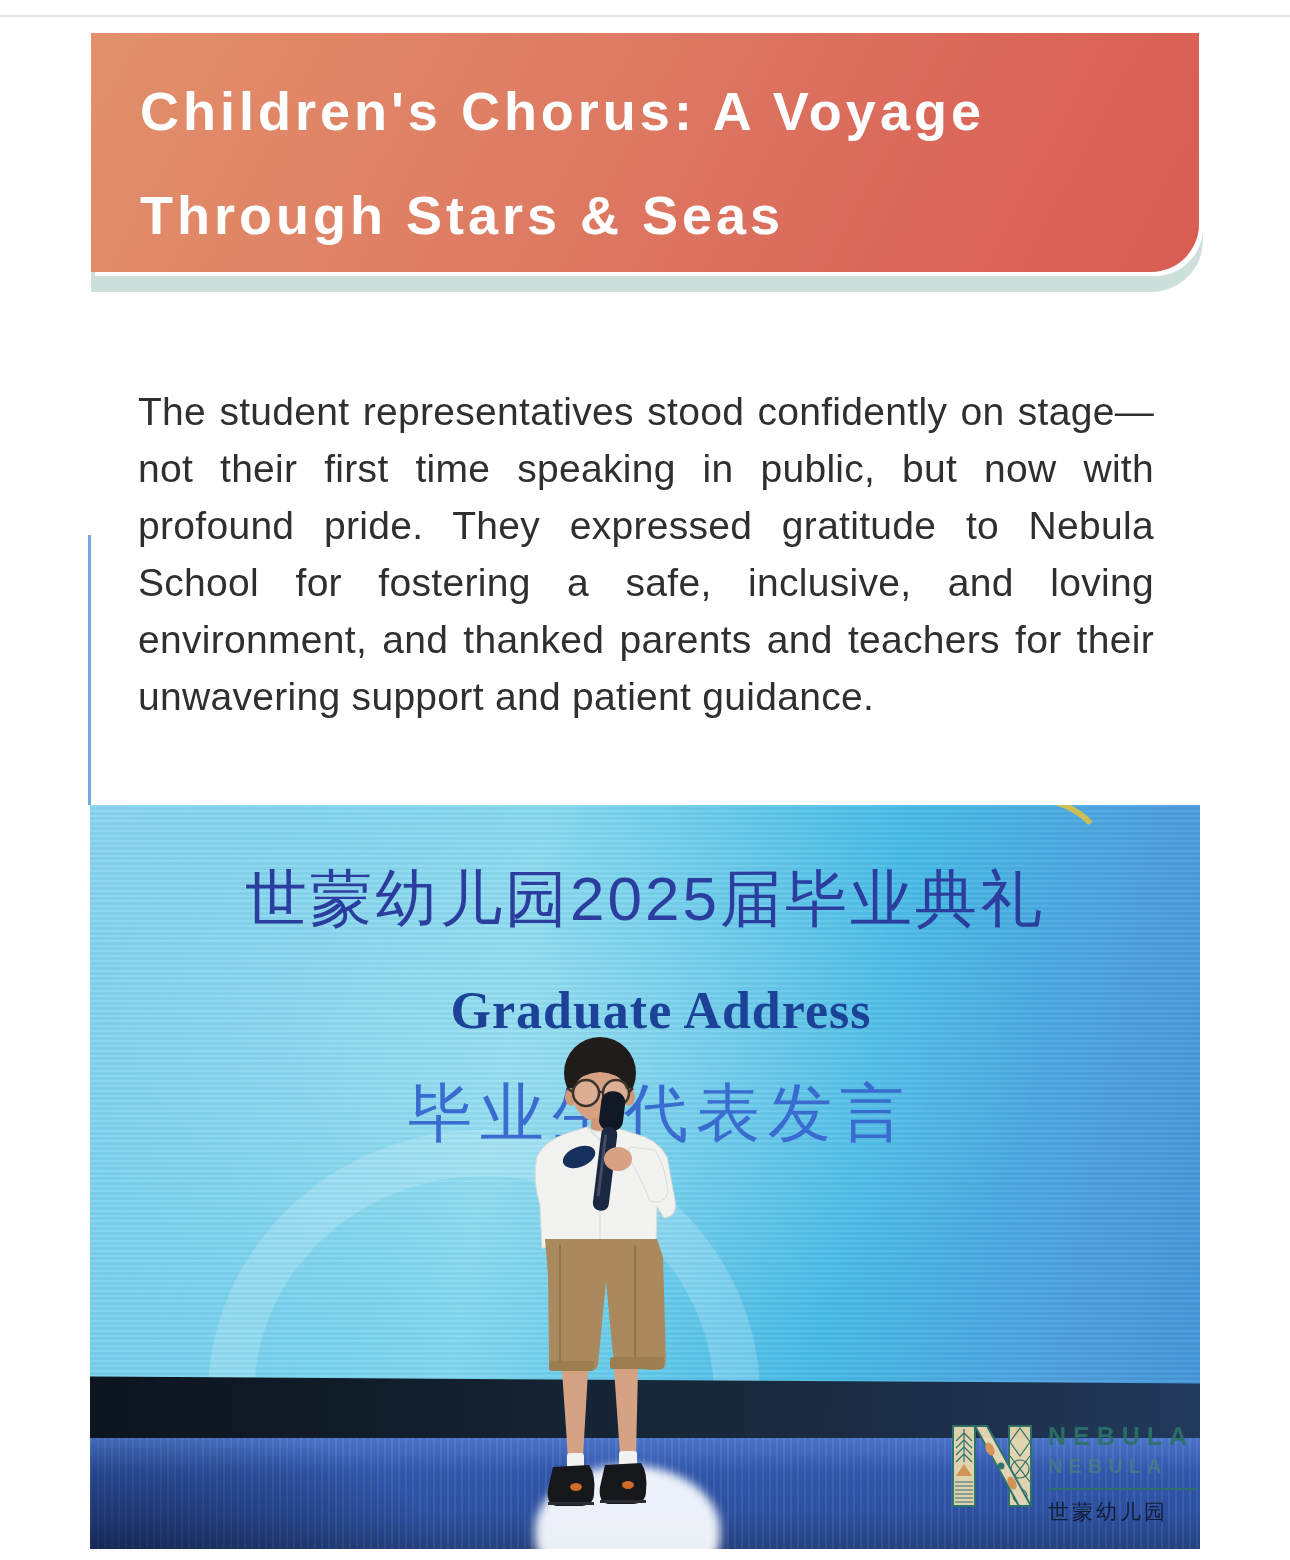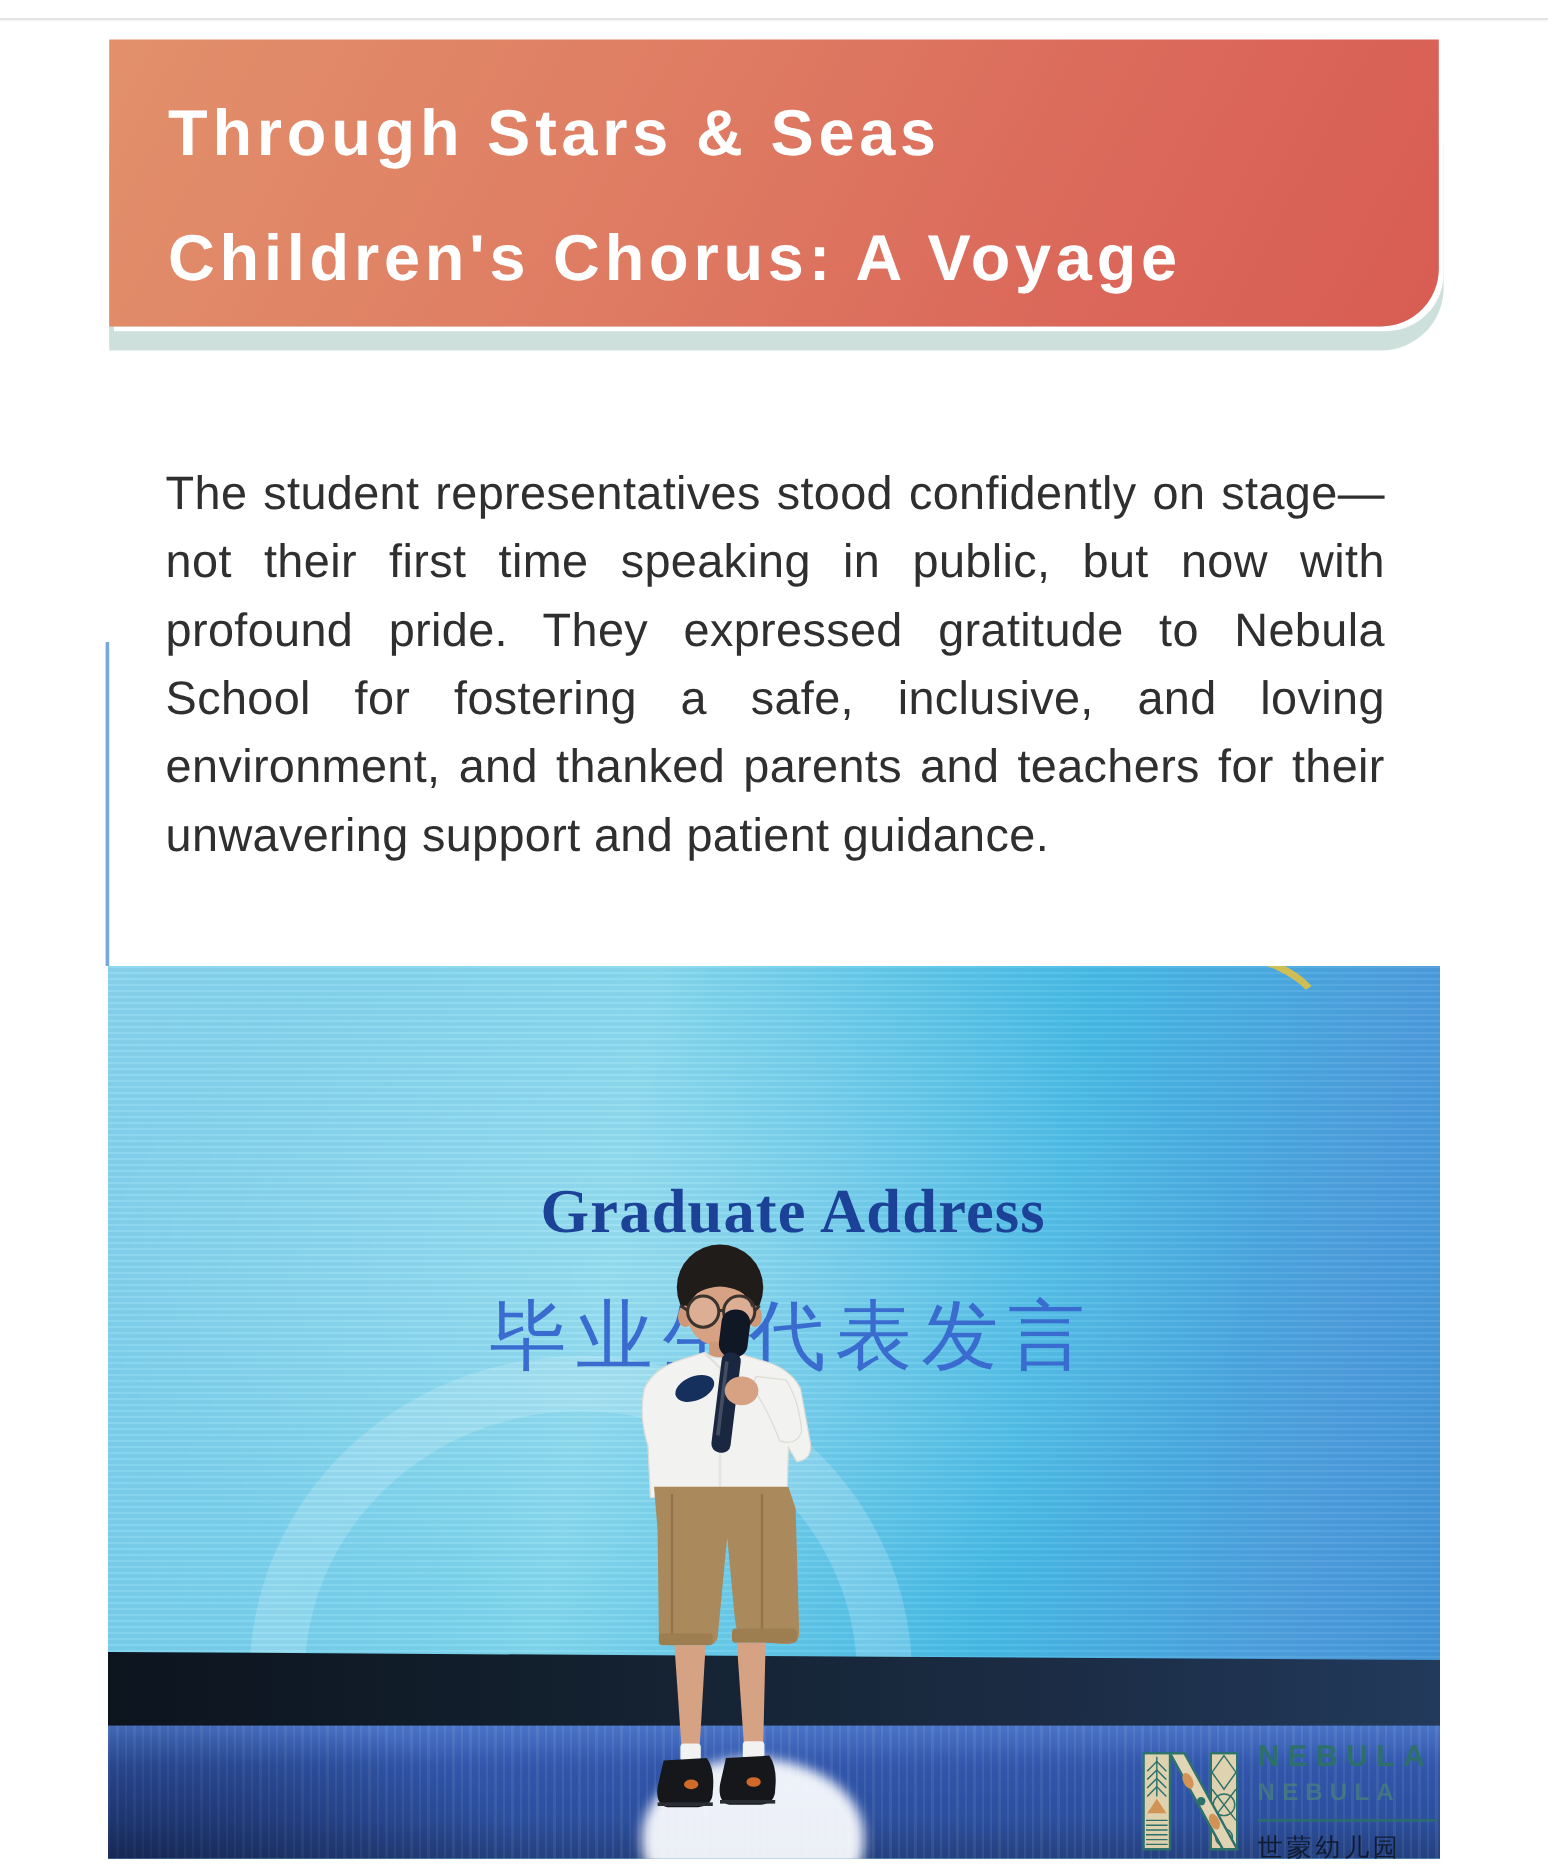--- a/index.html
+++ b/index.html
@@ -80,8 +80,8 @@
   <div class="banner-shadow"></div>
   <div class="banner">
     <div class="banner-title">
+      <span class="line">Children's Chorus: A Voyage</span>
       <span class="line">Through Stars &amp; Seas</span>
-      <span class="line">Children's Chorus: A Voyage</span>
     </div>
   </div>
 

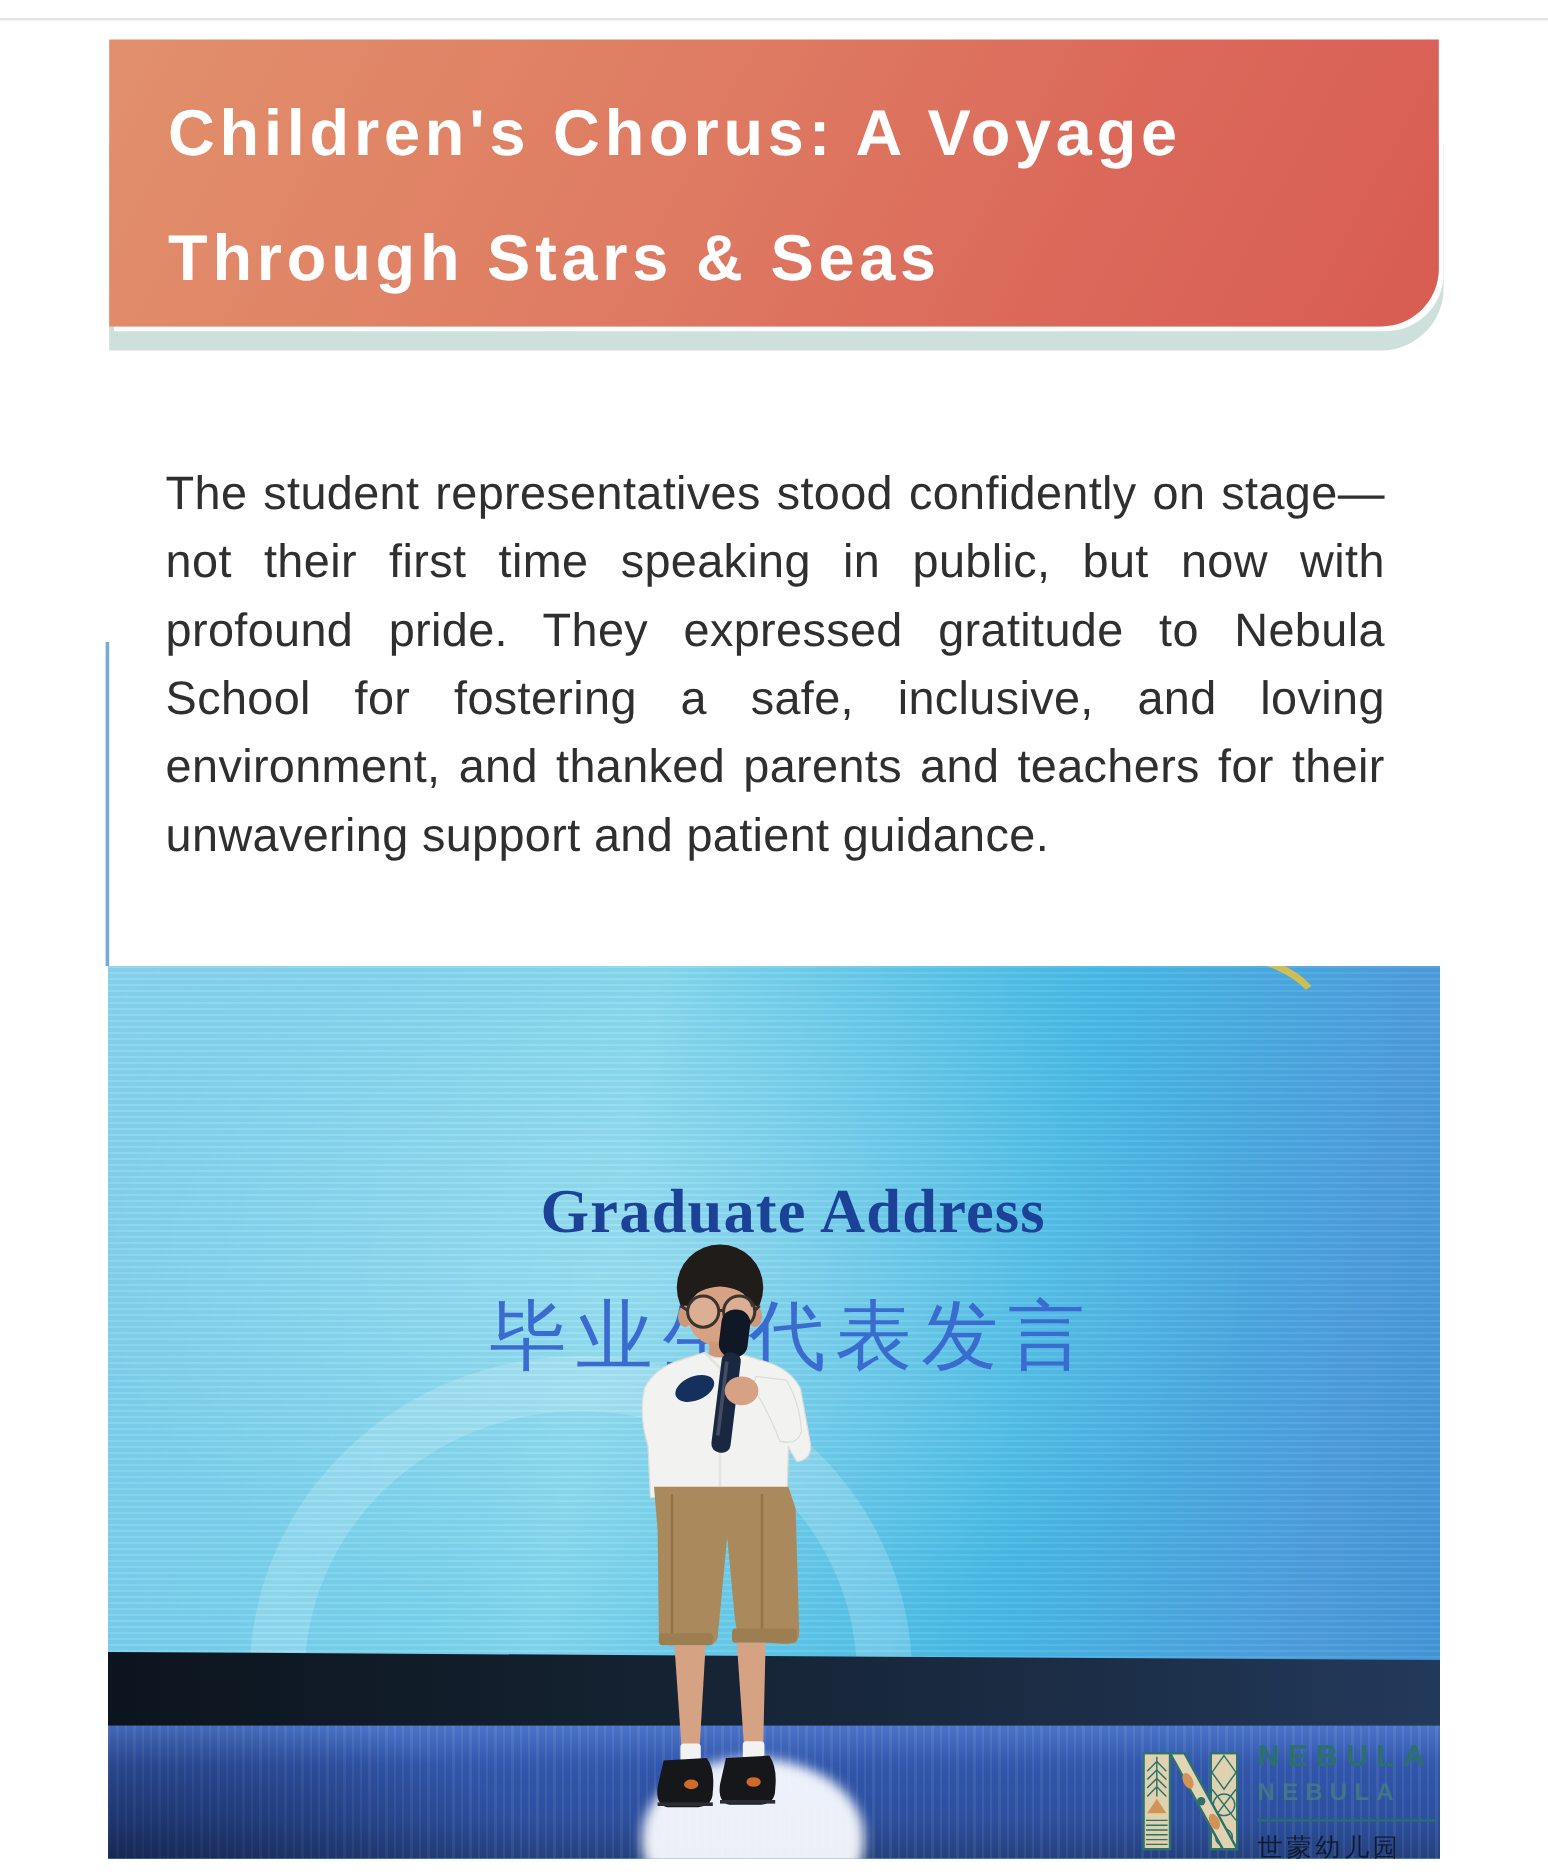--- a/index.html
+++ b/index.html
@@ -96,6 +96,7 @@
     </div>
     <div class="yellow-arc"></div>
 
+    <div class="cn-title">世蒙幼儿园2025届毕业典礼</div>
     <div class="en-title">Graduate Address</div>
     <div class="cn-sub">毕业生代表发言</div>
 

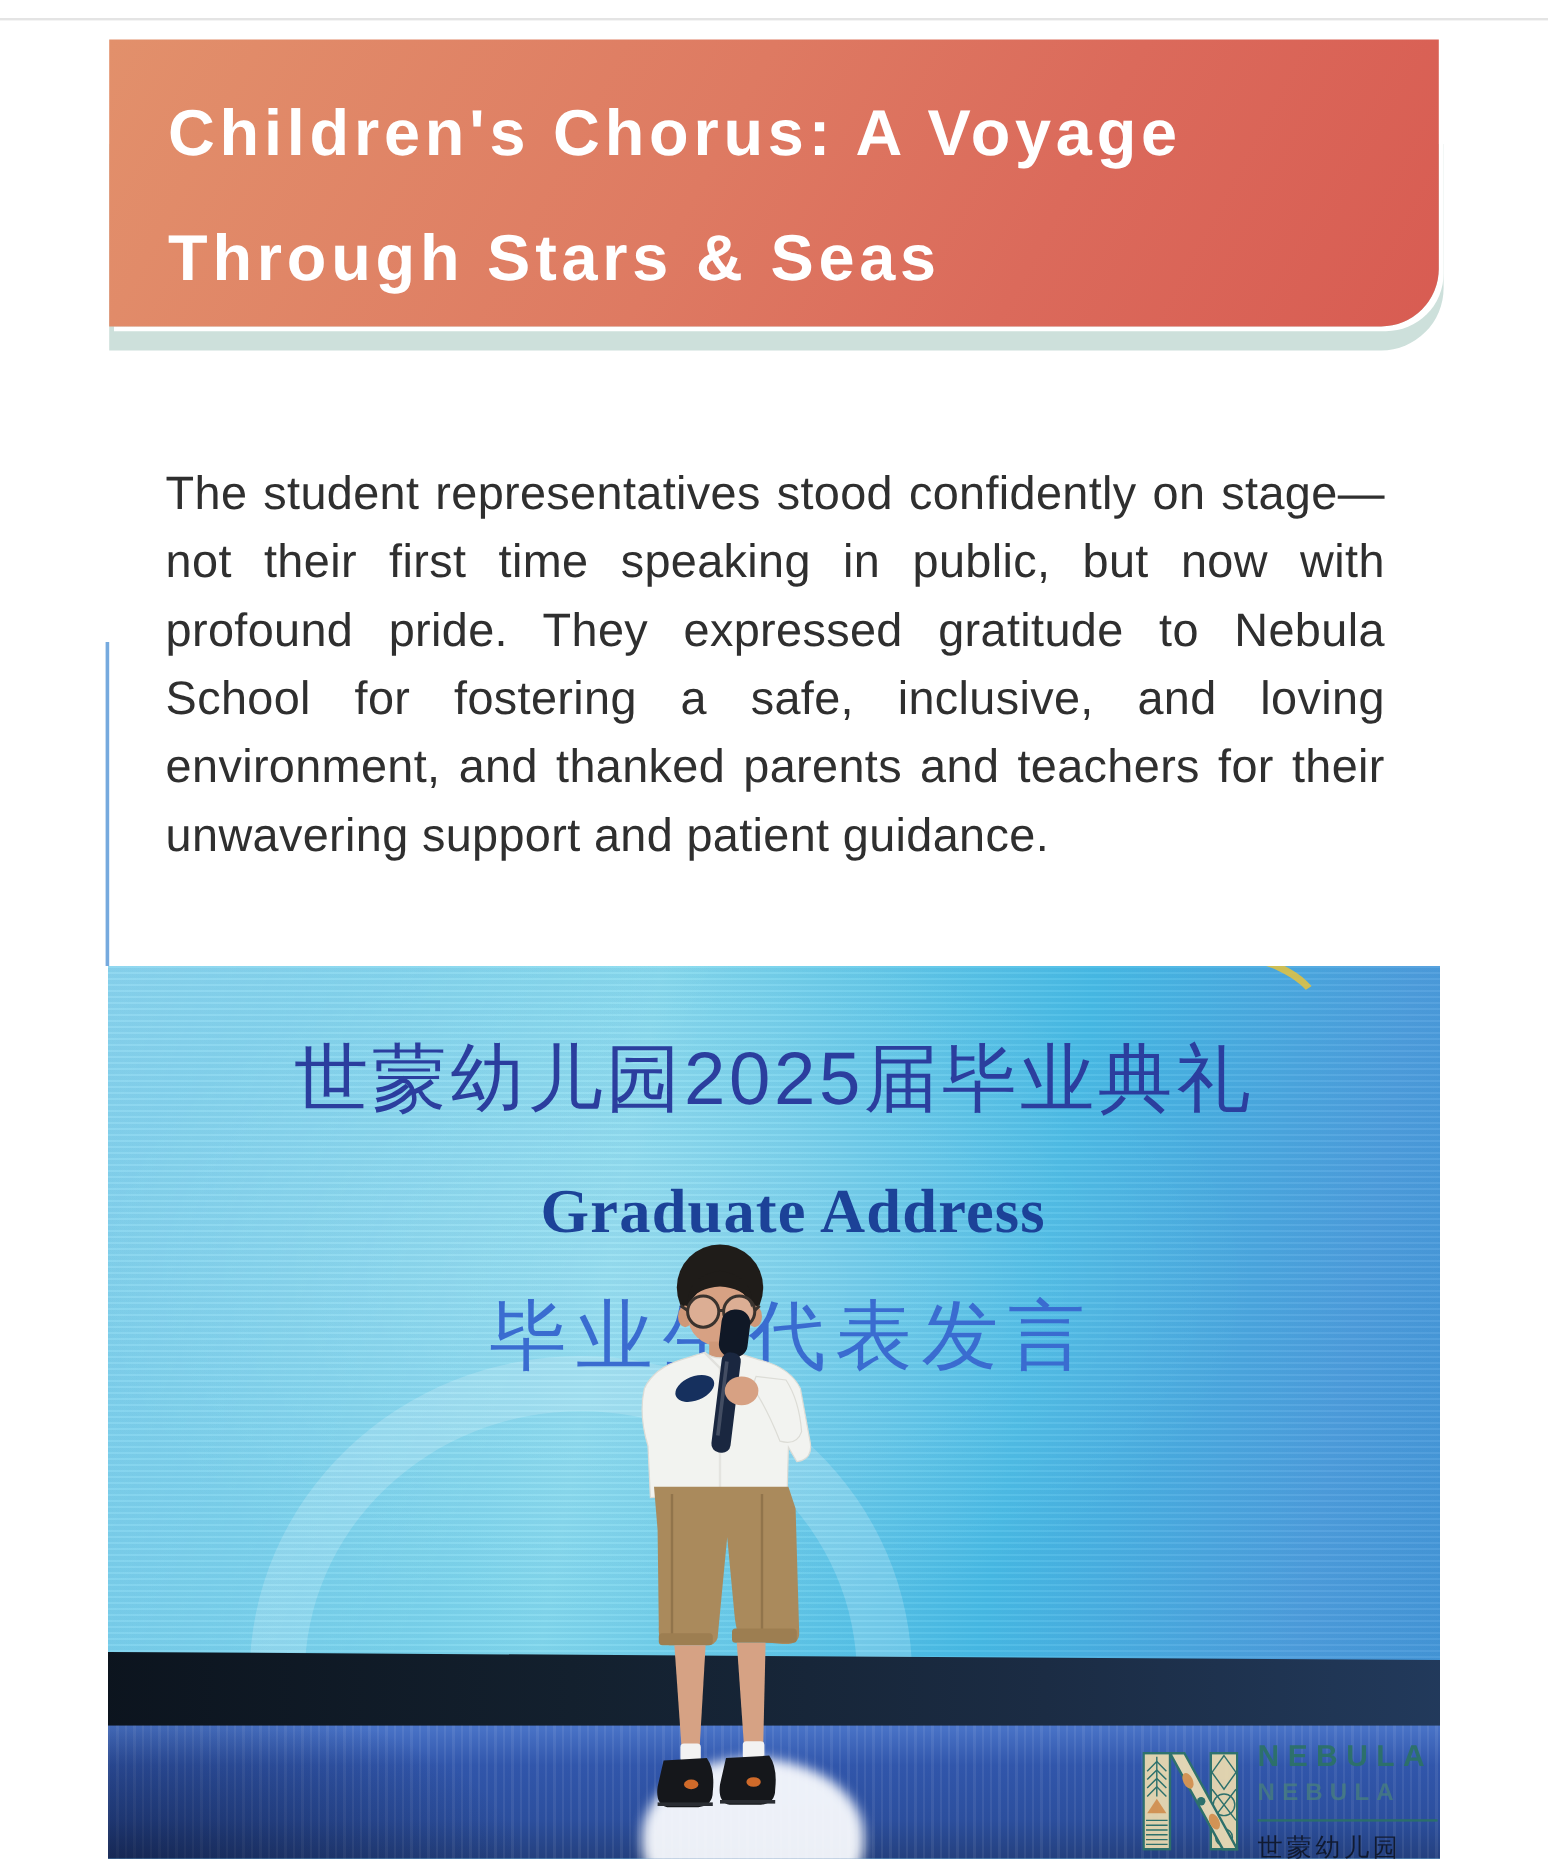--- a/index.html
+++ b/index.html
@@ -63,7 +63,7 @@
 
   .boy{position:absolute;left:0;top:0;}
 
-  .logo{position:absolute;left:862px;top:615px;display:flex;align-items:center;opacity:.92;margin-top:28px;}
+  .logo{position:absolute;left:862px;top:615px;display:flex;align-items:flex-start;opacity:.92;}
   .logo-text{margin-left:16px;padding-top:2px;}
   .logo-nebula{font-size:25px;font-weight:700;letter-spacing:7px;color:#2c7266;}
   .logo-school{font-size:20px;font-weight:700;letter-spacing:6px;color:#4b857a;opacity:.75;margin-top:4px;}

